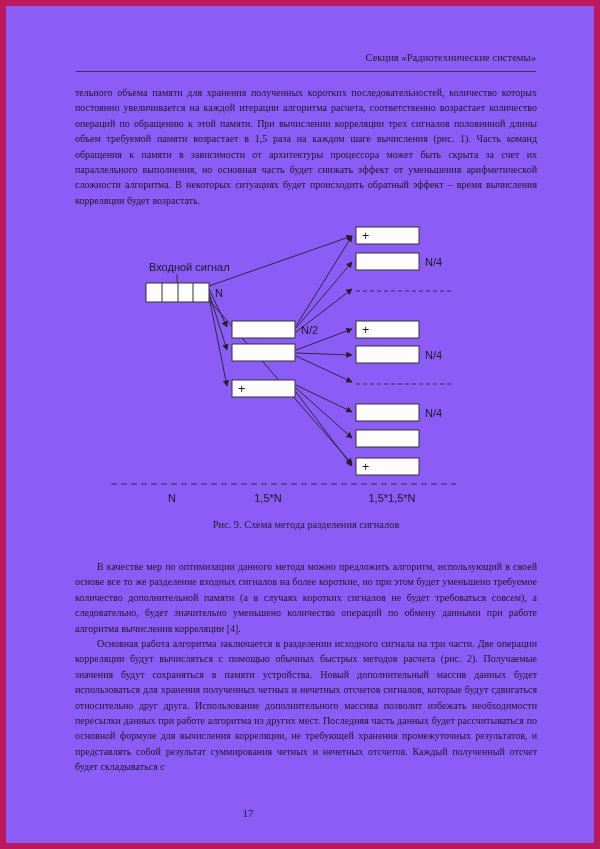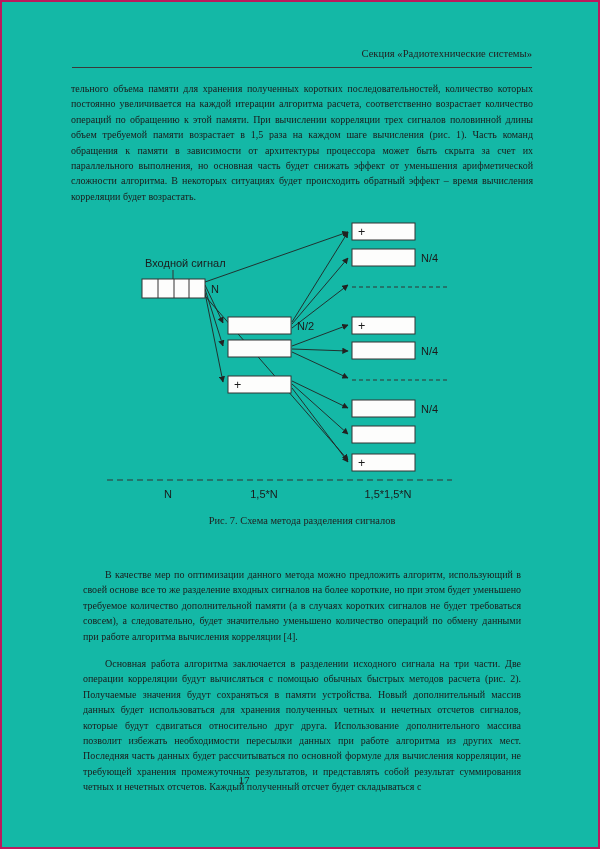--- a/index.html
+++ b/index.html
@@ -7,8 +7,8 @@
   .page {
     position:relative;
     width:600px; height:849px;
-    background:#14b8a6;
-    border:2px solid #be185d;
+    background:#8b5cf6;
+    border:6px solid #be185d;
     overflow:hidden;
     font-family:"Liberation Serif", serif;
     color:#1c1c1c;

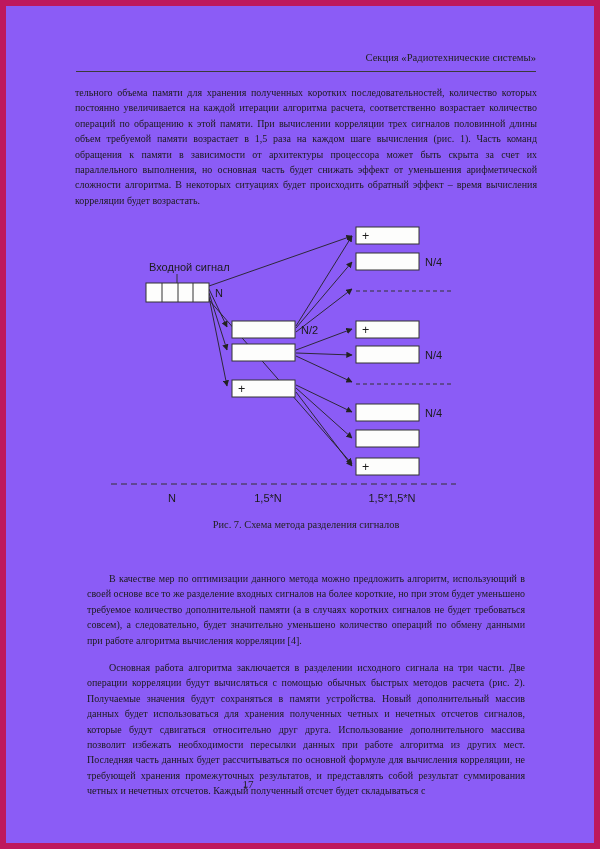--- a/index.html
+++ b/index.html
@@ -123,7 +123,7 @@
     <text x="386" y="496" text-anchor="middle">1,5*1,5*N</text>
   </svg>
 
-  <div class="fig-caption">Рис. 7. Схема метода разделения сигналов</div>
+  <div class="fig-caption">Рис. 9. Схема метода разделения сигналов</div>
 
   <div class="para lower-text">
     <p>В качестве мер по оптимизации данного метода можно предложить алгоритм, использующий в своей основе все то же разделение входных сигналов на более короткие, но при этом будет уменьшено требуемое количество дополнительной памяти (а в случаях коротких сигналов не будет требоваться совсем), а следовательно, будет значительно уменьшено количество операций по обмену данными при работе алгоритма вычисления корреляции [4].</p>

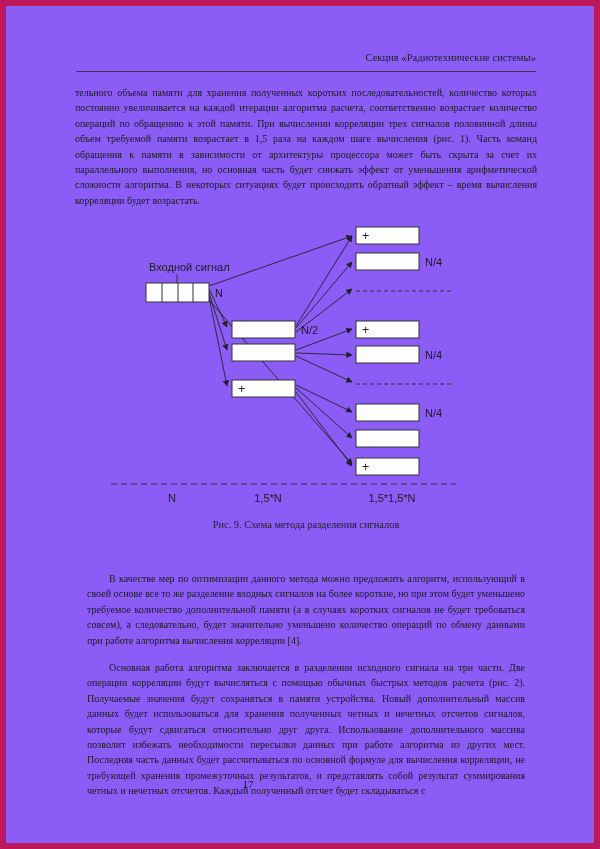--- a/index.html
+++ b/index.html
@@ -28,7 +28,7 @@
   }
   #p1 { top:79px; }
   .lower-text { top:553px; }
-  .lower-text p { text-indent:22px; margin:12px; }
+  .lower-text p { text-indent:22px; margin:0; }
   .fig-caption {
     position:absolute; top:513px; left:70px; width:460px;
     text-align:center; font-size:10.4px; color:#222;

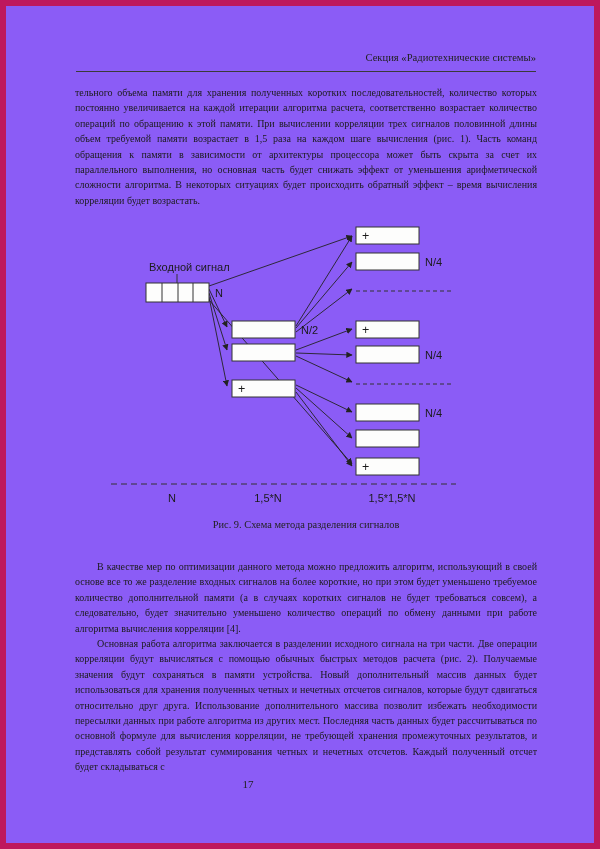--- a/index.html
+++ b/index.html
@@ -34,7 +34,7 @@
     text-align:center; font-size:10.4px; color:#222;
   }
   .page-number {
-    position:absolute; top:772px; left:0; width:484px;
+    position:absolute; top:801px; left:0; width:484px;
     text-align:center; font-size:11px; color:#222;
   }
   svg.diagram {

